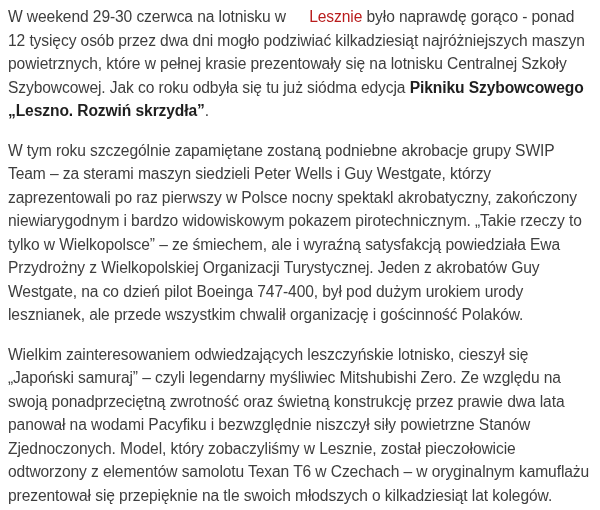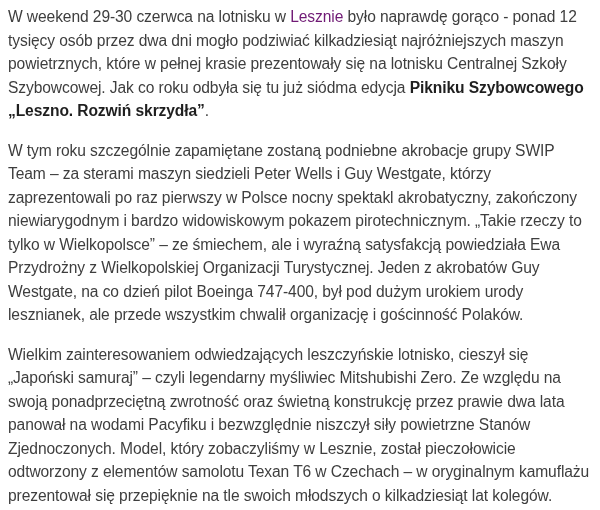--- a/index.html
+++ b/index.html
@@ -28,9 +28,10 @@
     color: #1f1f1f;
   }
   .article p a.inline-link {
-    color: #701a75;
+    color: #b91c1c;
     text-decoration: none;
     cursor: pointer;
+    margin-left: 19px;
   }
 </style>
 </head>

